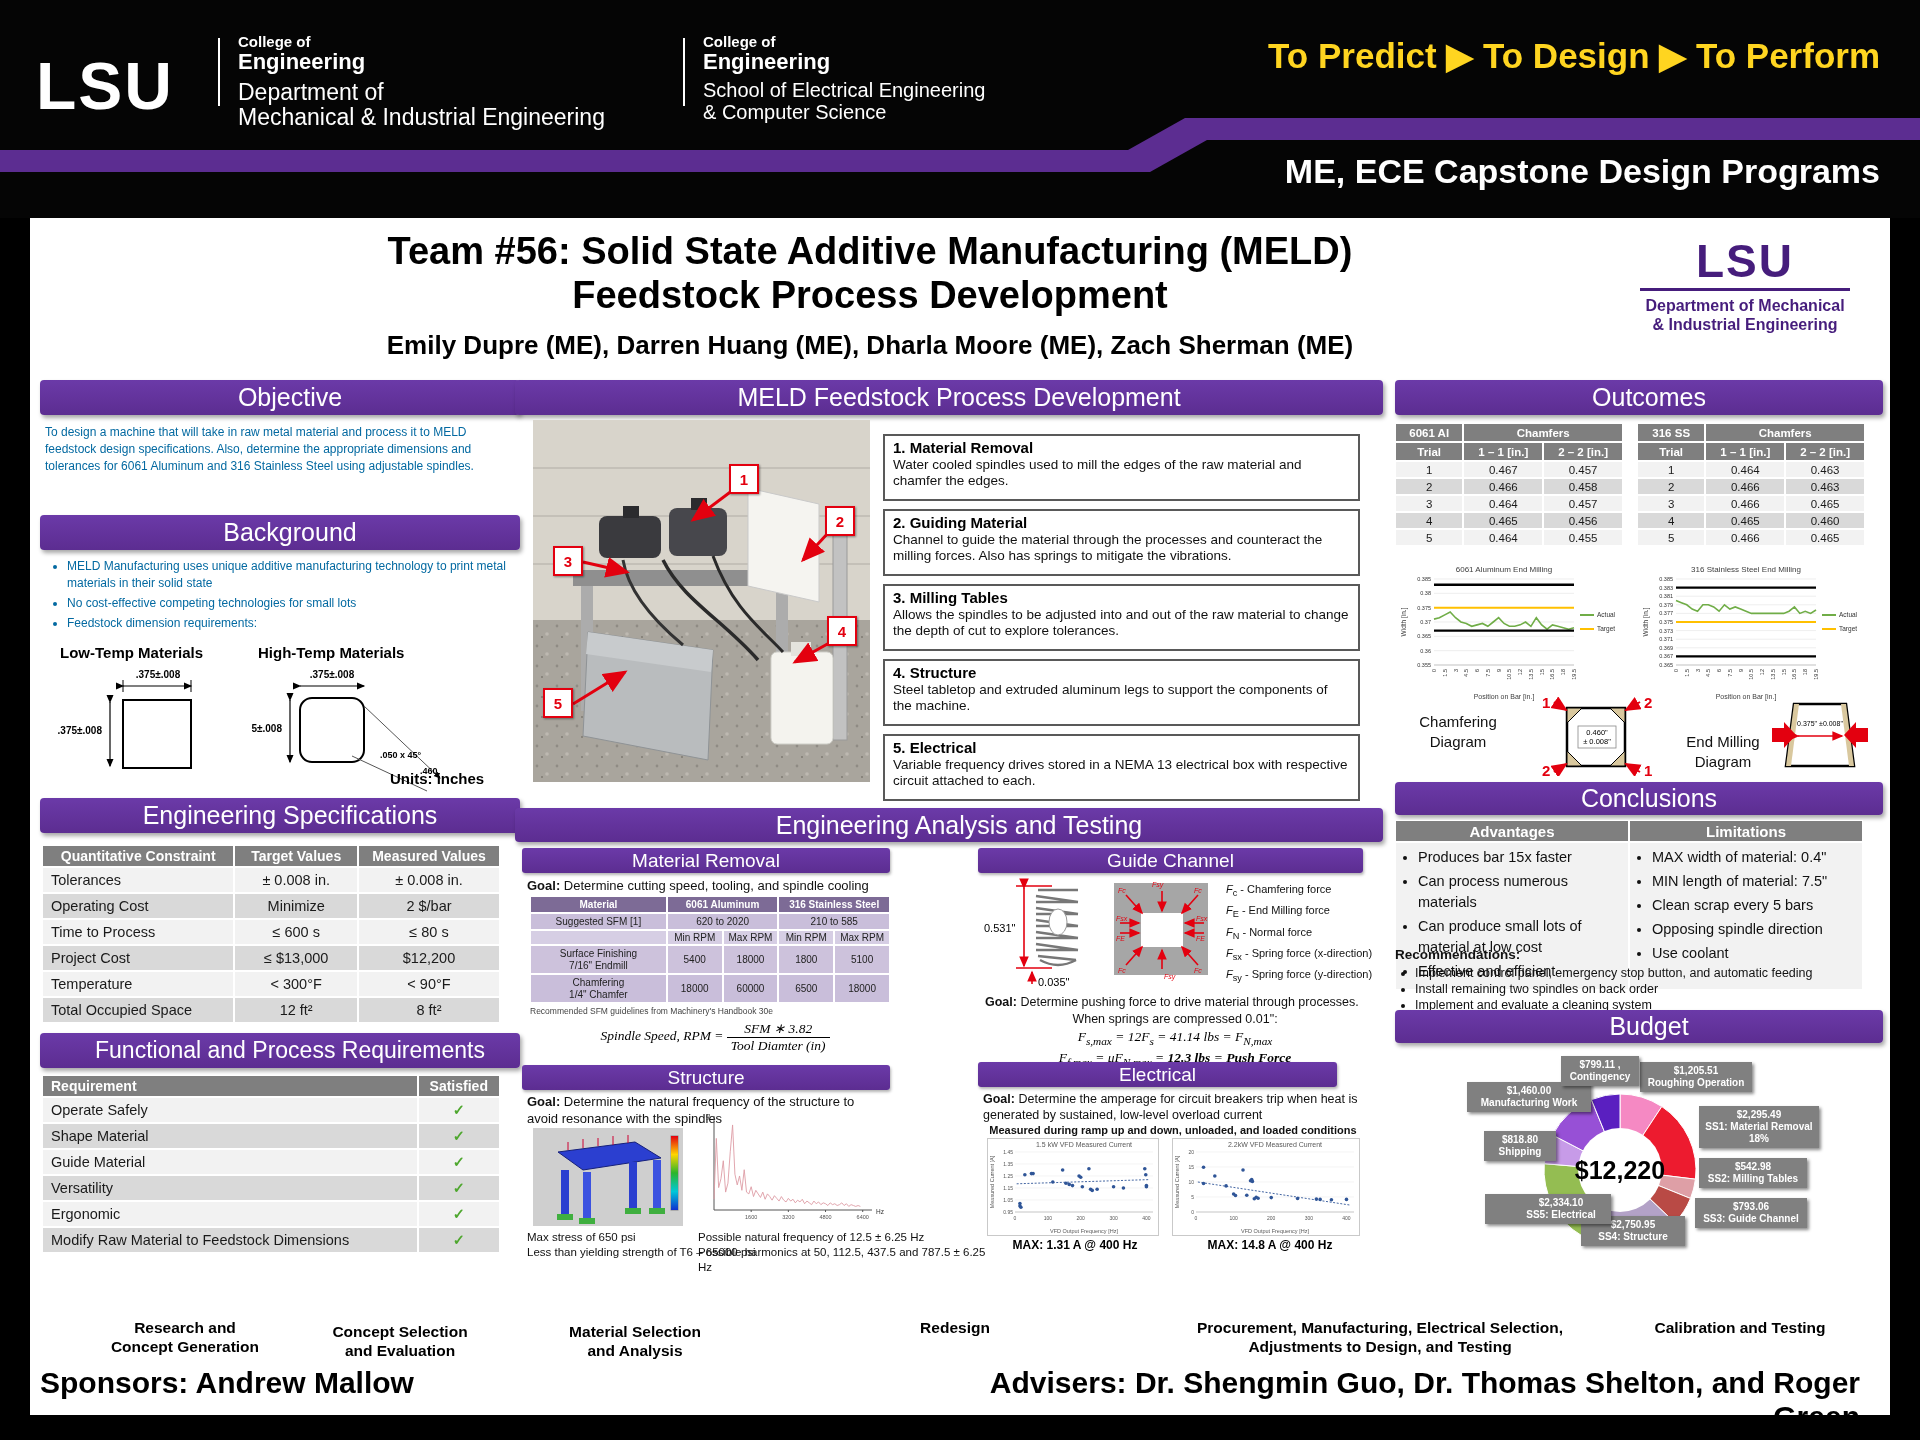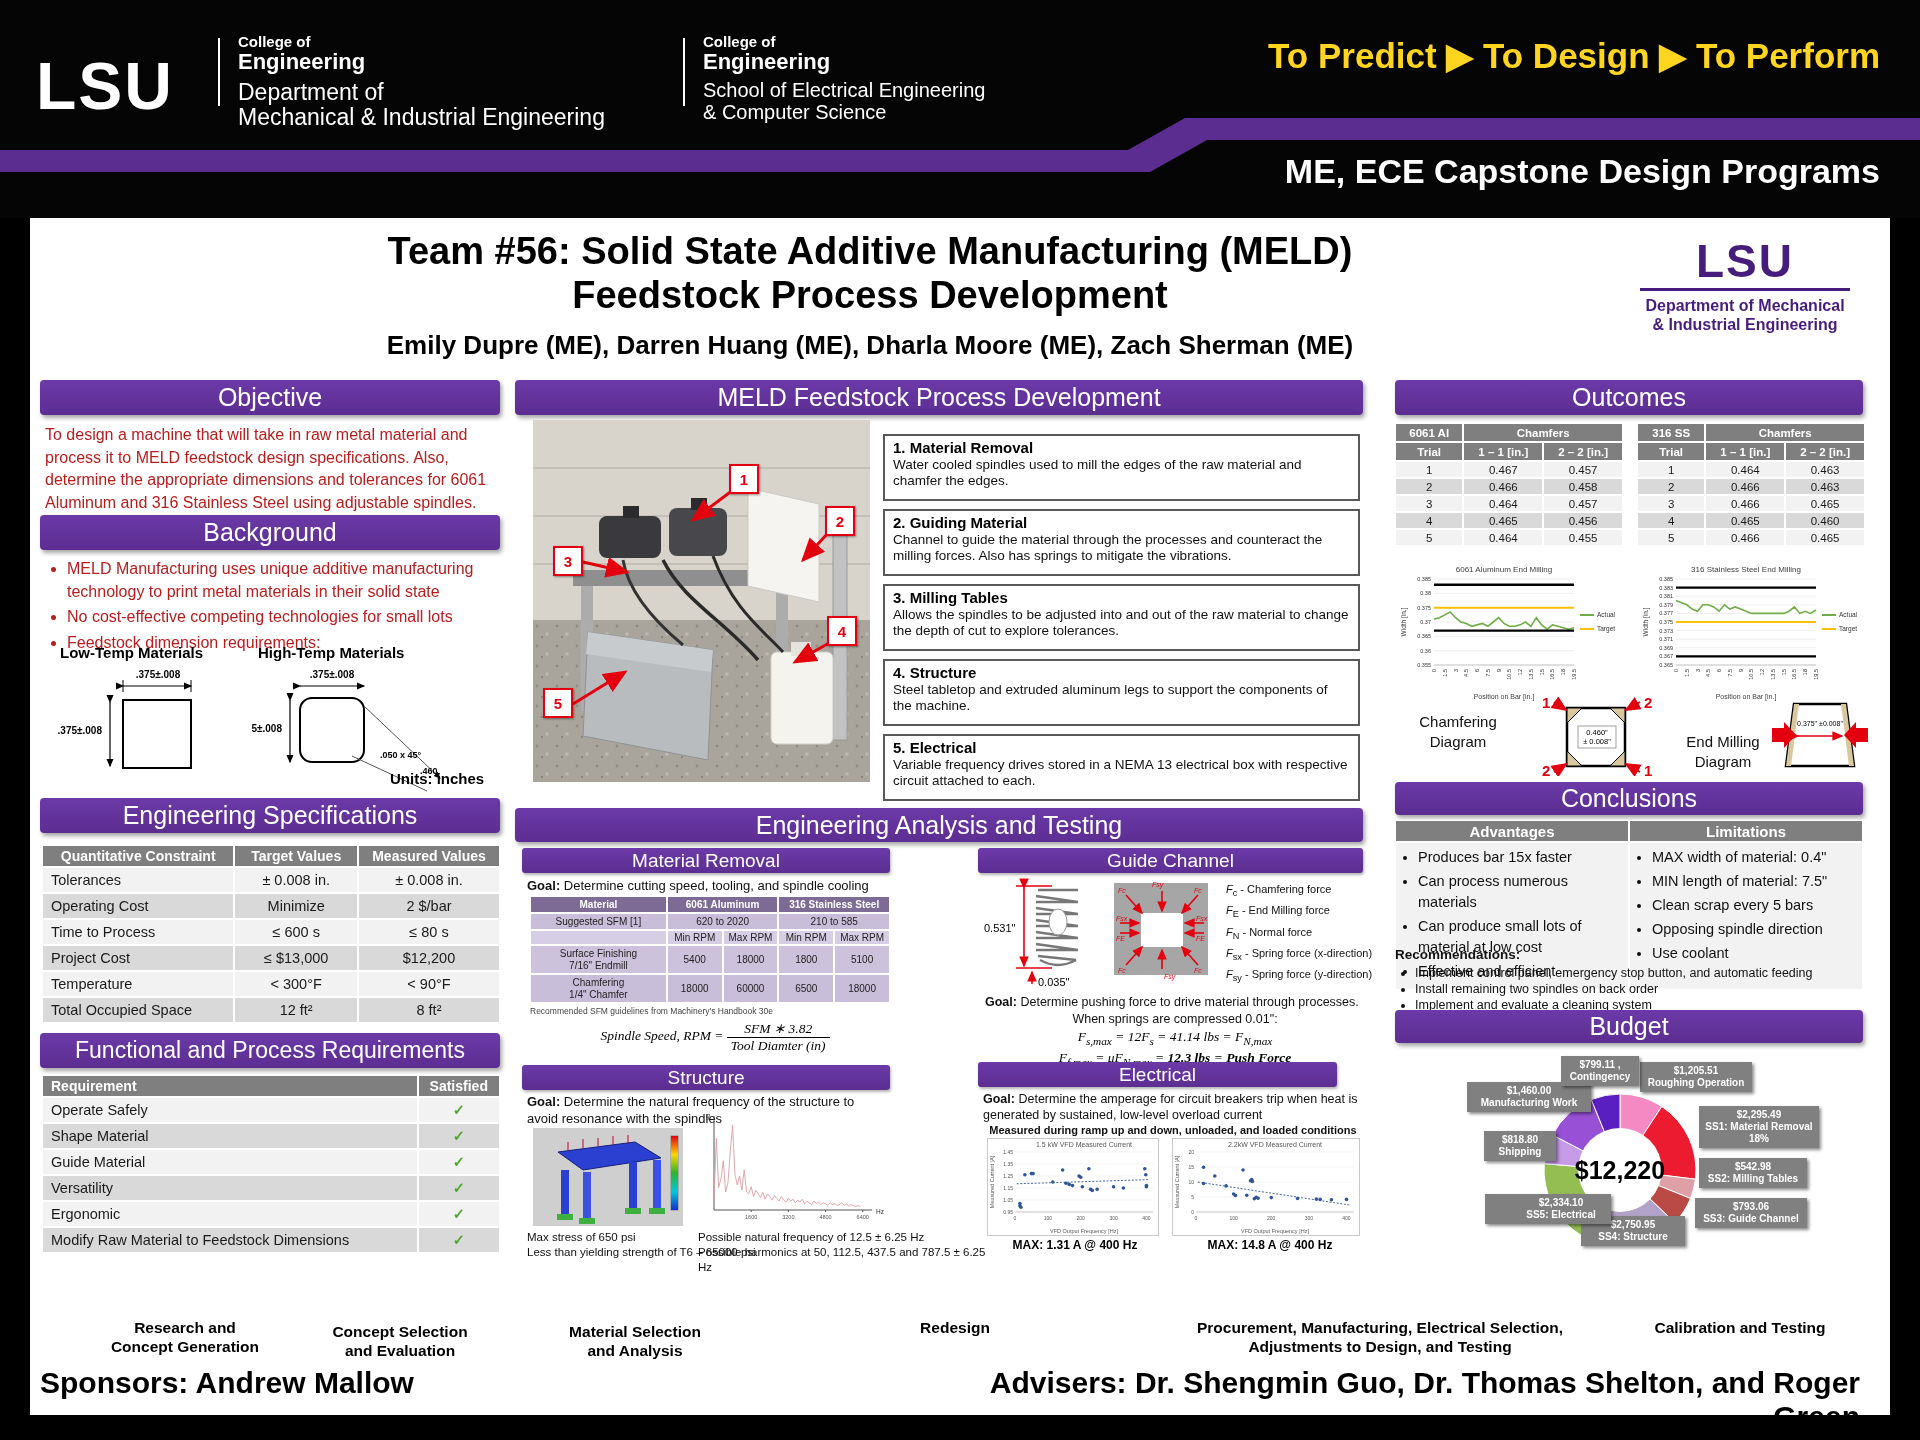--- a/index.html
+++ b/index.html
@@ -28,7 +28,7 @@
   .plogo .u{height:3px;background:#461D7C;margin:4px 10px 5px 10px;}
   .plogo .d{font-size:16px;font-weight:700;line-height:1.2;}
   .bar{background:linear-gradient(#6b3aa8,#5C2D91);color:#fff;font-size:25px;font-weight:500;
-       border-radius:4px;box-shadow:2px 3px 4px rgba(0,0,0,.35);display:flex;align-items:center;justify-content:center;}
+       border-radius:4px;box-shadow:2px 3px 4px rgba(0,0,0,.35);display:flex;align-items:center;justify-content:center;padding-left:20px;}
   .bar2{background:linear-gradient(#6b3aa8,#5C2D91);color:#fff;text-align:center;font-size:19px;font-weight:500;
        border-radius:3px;box-shadow:1px 2px 3px rgba(0,0,0,.3);display:flex;align-items:center;justify-content:center;}
   .body-txt{font-size:16px;color:#b91c1c;line-height:1.42;}

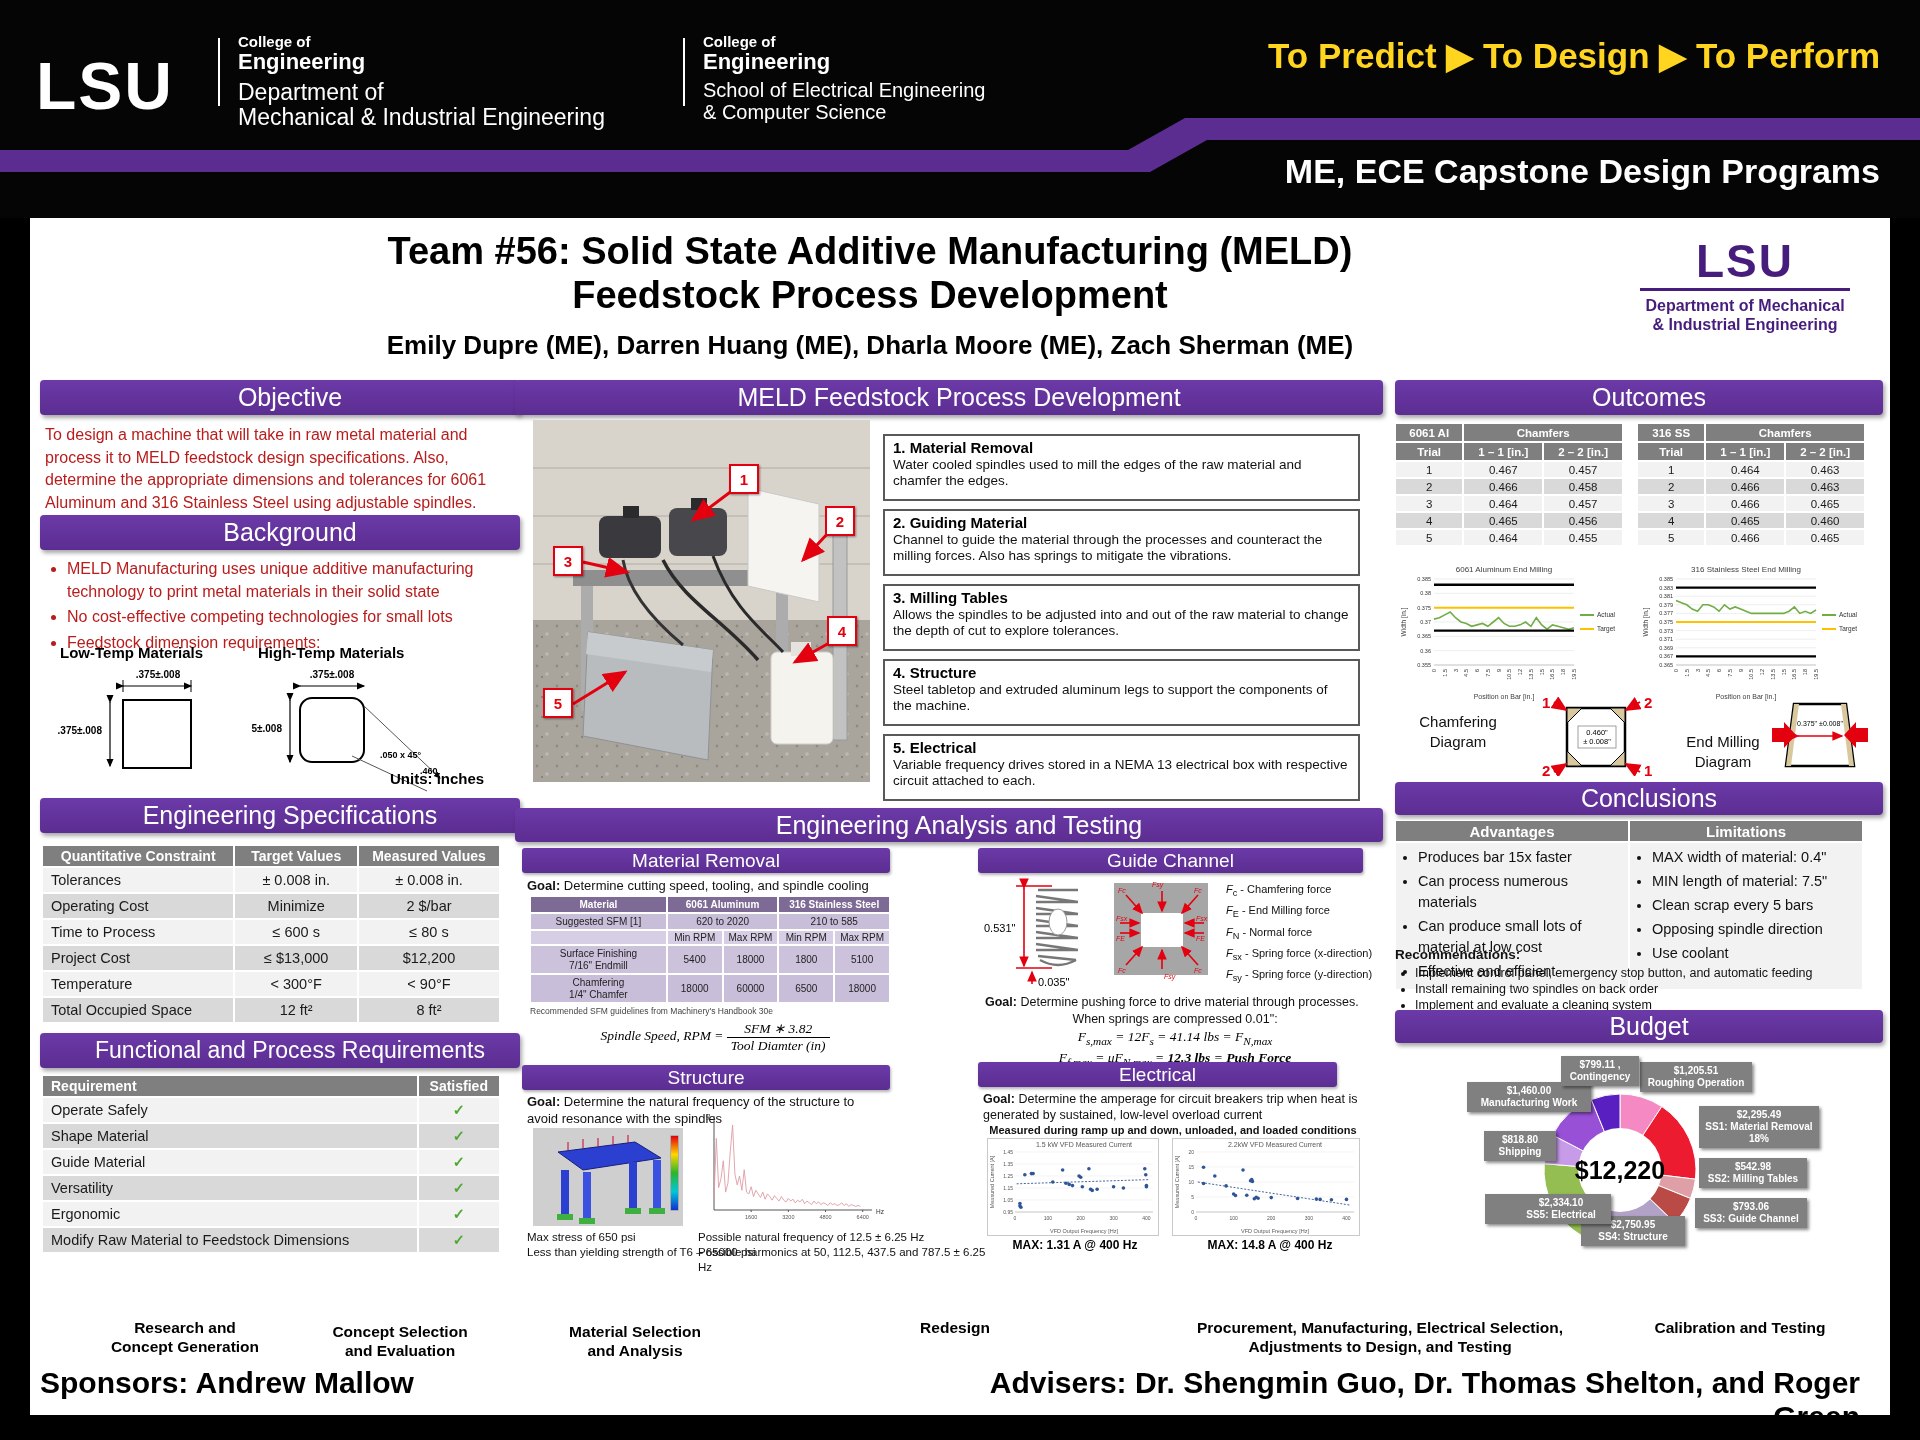--- a/index.html
+++ b/index.html
@@ -31,7 +31,7 @@
        border-radius:4px;box-shadow:2px 3px 4px rgba(0,0,0,.35);display:flex;align-items:center;justify-content:center;padding-left:20px;}
   .bar2{background:linear-gradient(#6b3aa8,#5C2D91);color:#fff;text-align:center;font-size:19px;font-weight:500;
        border-radius:3px;box-shadow:1px 2px 3px rgba(0,0,0,.3);display:flex;align-items:center;justify-content:center;}
-  .body-txt{font-size:16px;color:#b91c1c;line-height:1.42;}
+  .body-txt{font-size:12px;color:#0369a1;line-height:1.42;}
   ul.blt{margin:0;padding-left:22px;}
   ul.blt li{margin-bottom:3px;}
   .dim-lbl{font-weight:700;font-size:15px;color:#000;}

